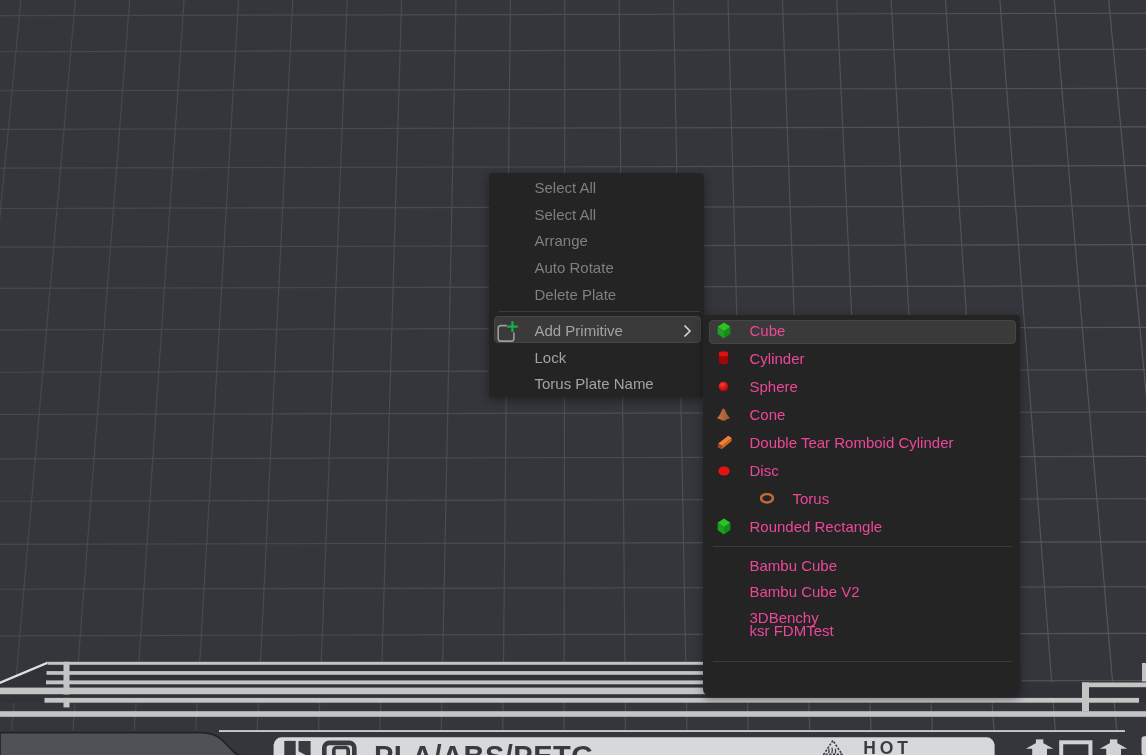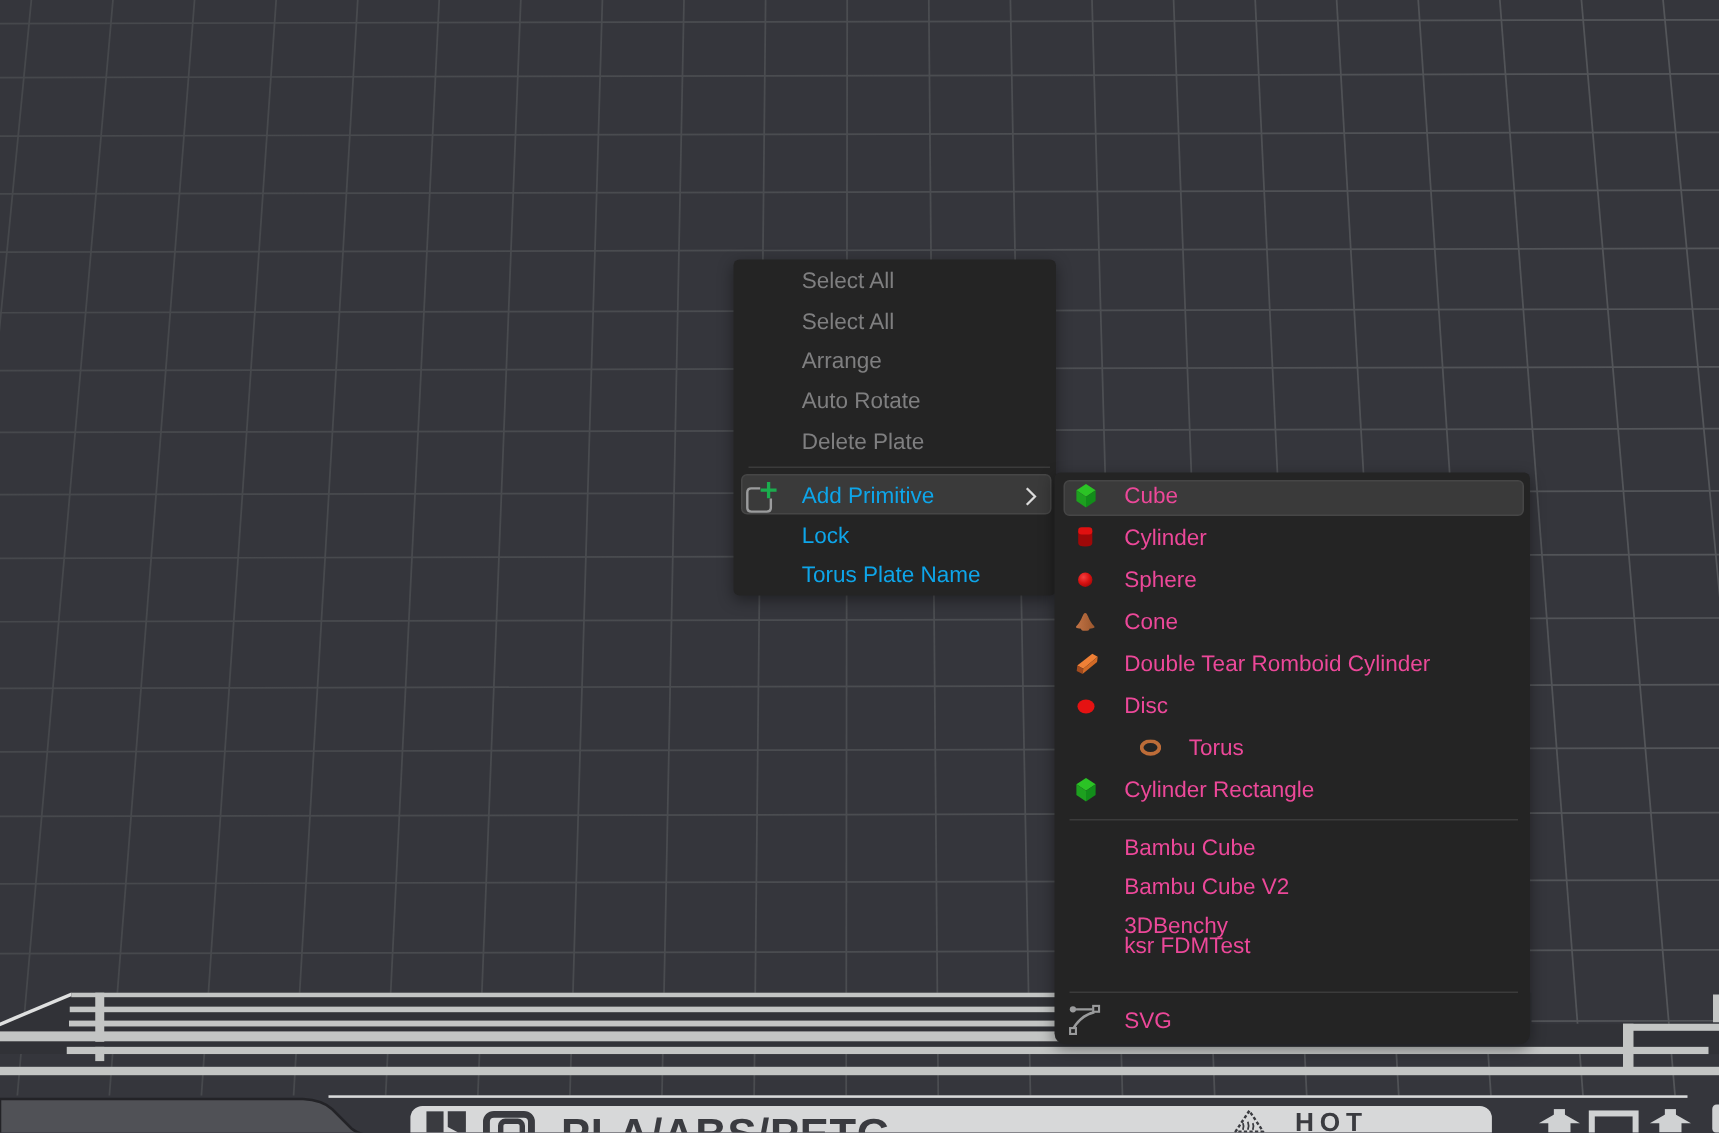--- a/index.html
+++ b/index.html
@@ -8,7 +8,7 @@
 .menu { position:absolute; background:#242424; border-radius:4px; box-shadow:0 3px 10px rgba(0,0,0,0.4); }
 .mi { position:absolute; left:46px; height:26.7px; line-height:26.7px; font-size:15px; white-space:nowrap; }
 .dis { color:#7f7f80; }
-.en { color:#0ea5e9; }
+.en { color:#a3a3a3; }
 .sep { position:absolute; height:1px; background:#3b3b3b; }
 .hl { position:absolute; background:#3a3a3a; border:1px solid #464646; border-radius:4px; }
 .icon { position:absolute; }

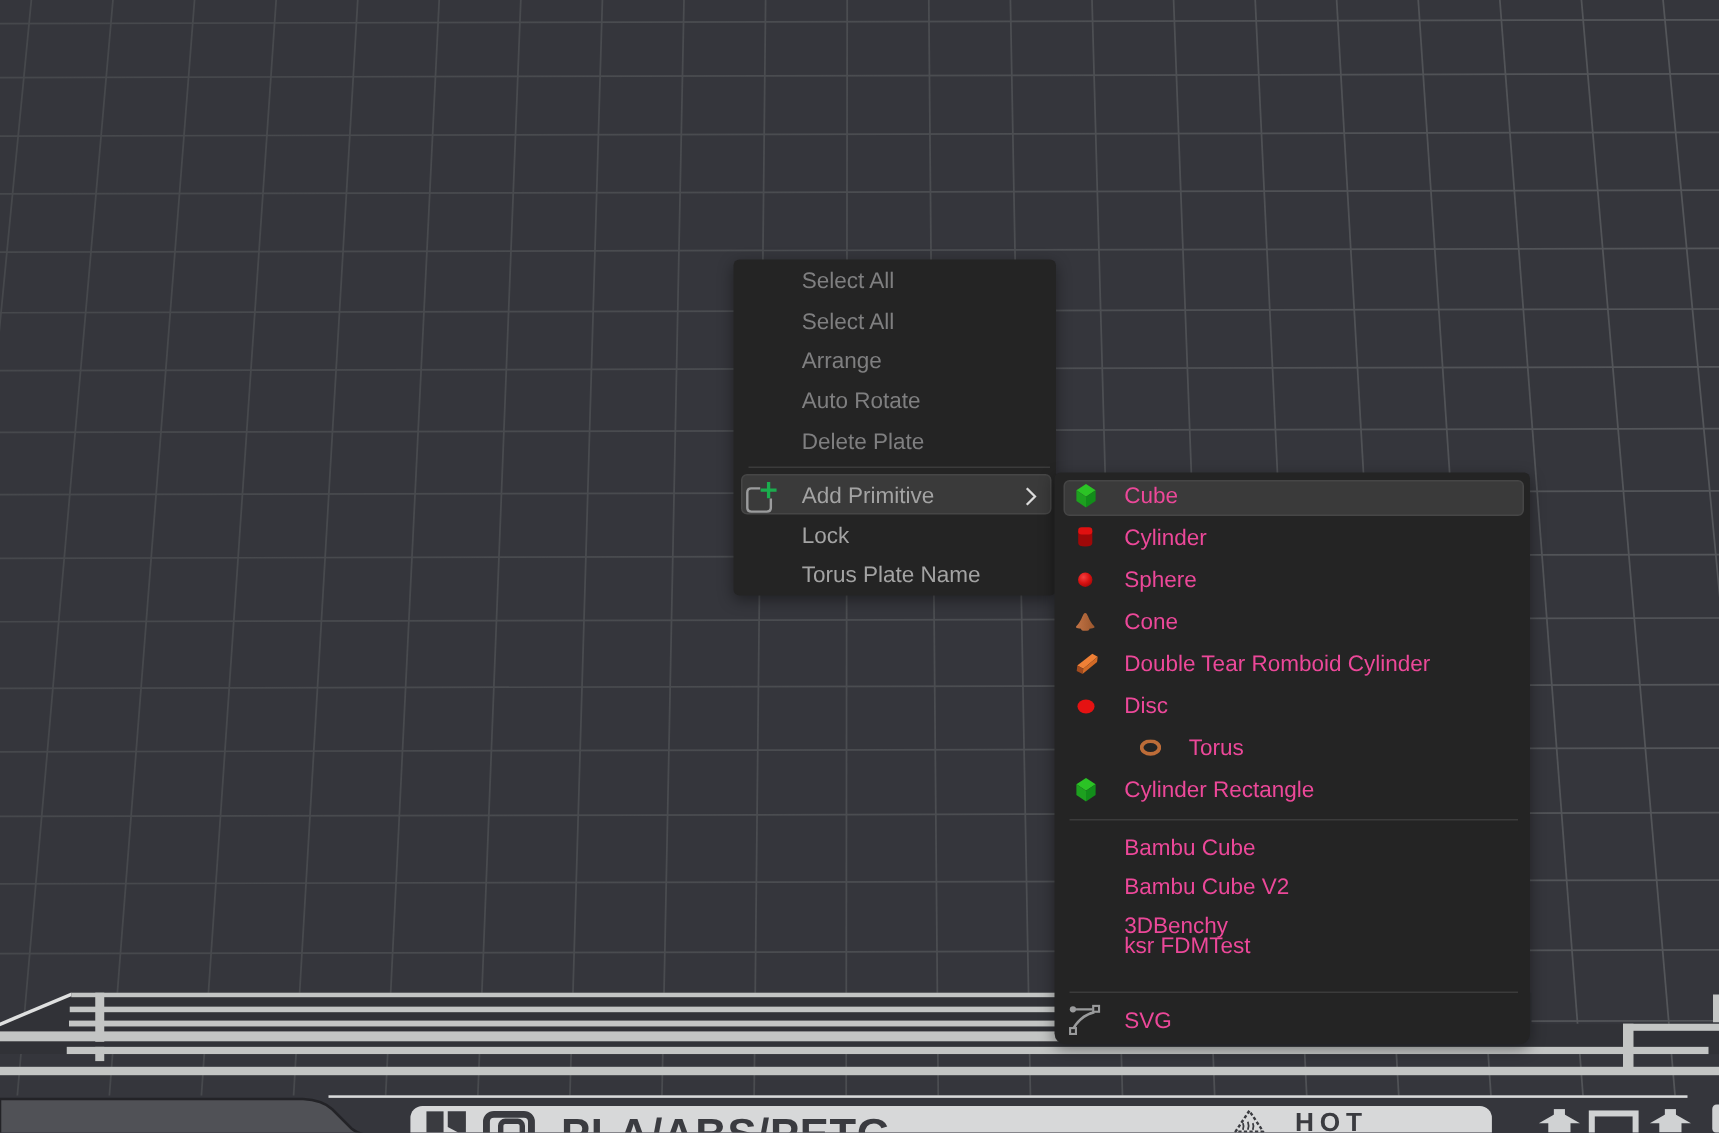--- a/index.html
+++ b/index.html
@@ -214,7 +214,7 @@
 <polygon points="13.4,4.8 7,9.2 7,16.4 13.4,12.0" fill="#128d1a"></polygon>
 </svg>
         </span>
-        <span class="rtx">Cylinder Rectangle</span>
+        <span class="rtx">Rounded Rectangle</span>
       </div>
 <div class="sep" style="left:9.3px;right:8.6px;top:231.4px;"></div>
 <div class="row" style="top:237.0px;height:26.2px;">

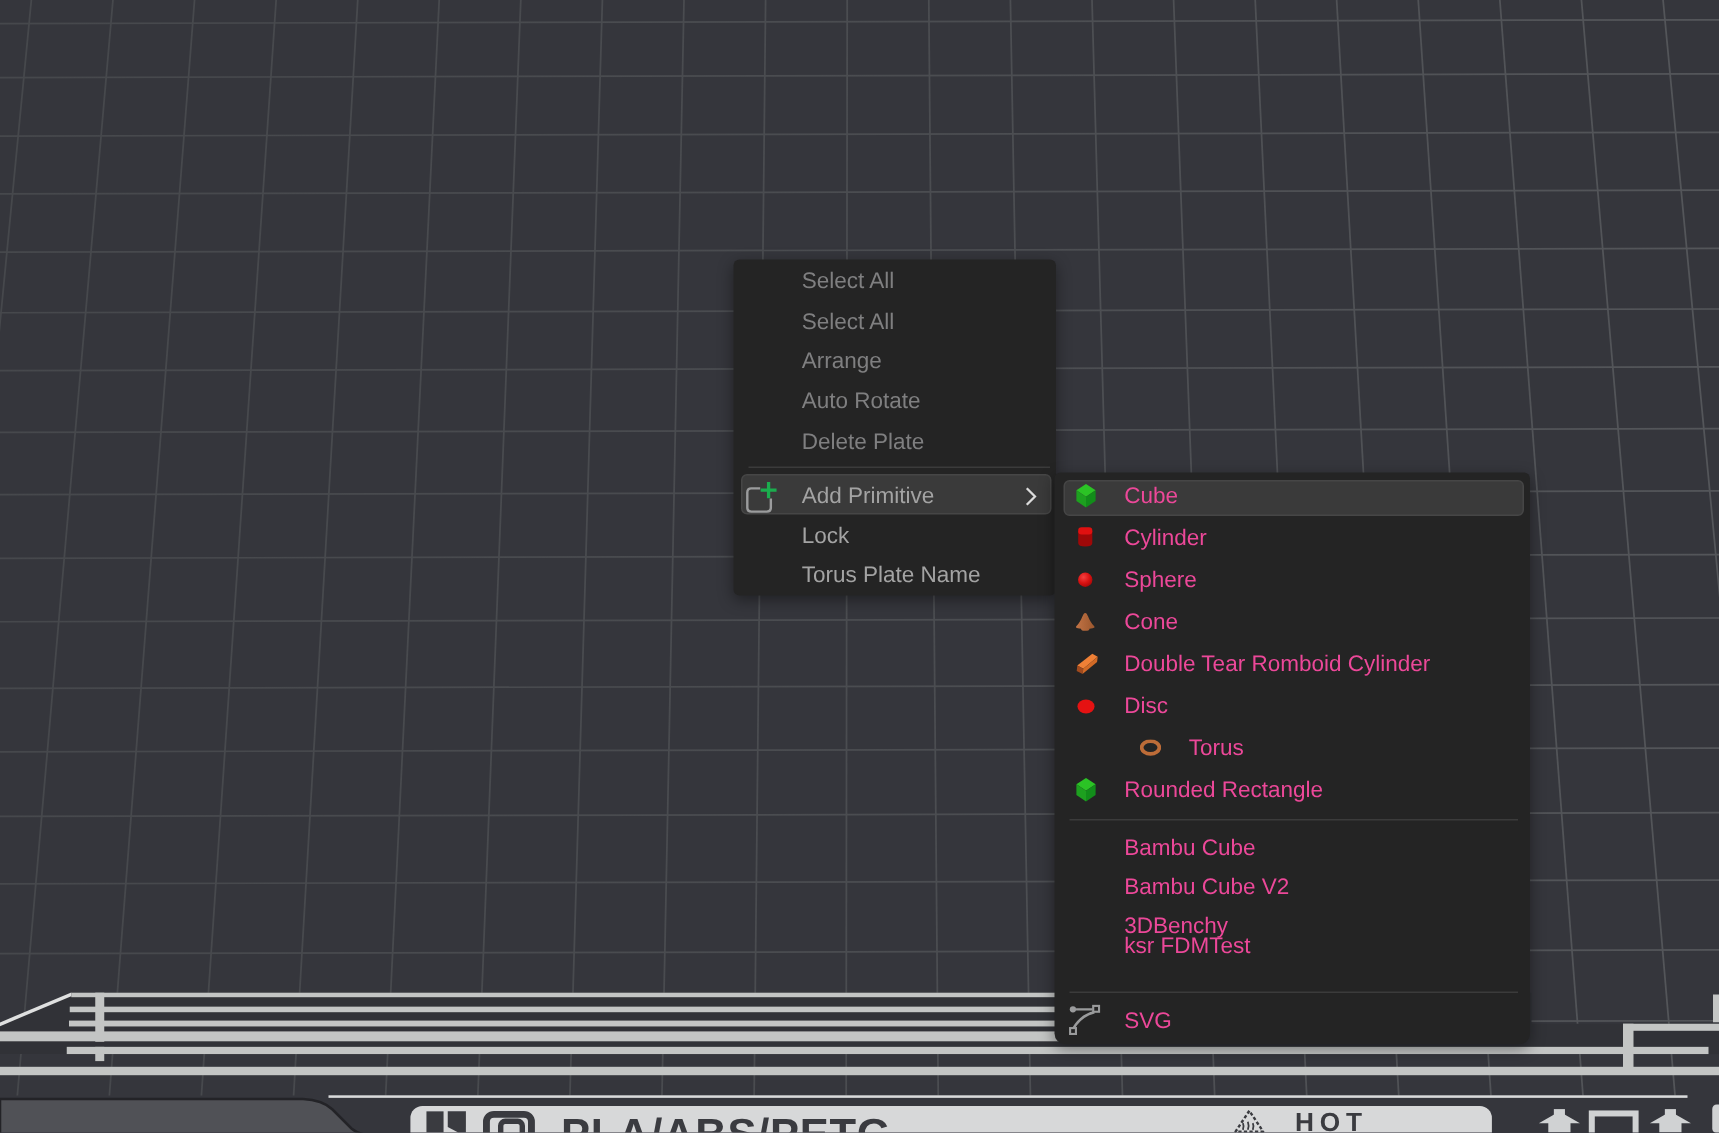--- a/index.html
+++ b/index.html
@@ -234,18 +234,6 @@
         <span class="rtx">ksr FDMTest</span>
       </div>
 <div class="sep" style="left:9.3px;right:8.6px;top:345.6px;"></div>
-<div class="row" style="top:351.4px;height:29px;">
-        <span class="ric">
-          <svg width="26" height="26" viewBox="0 0 26 26" style="display:block;position:relative;left:-3px;top:-1px">
-<path d="M19.6,7.9 Q10.5,10.0 5.6,18.6" fill="none" stroke="#9a9b9c" stroke-width="1.7"></path>
-<line x1="7.3" y1="5.9" x2="18.4" y2="5.9" stroke="#9a9b9c" stroke-width="1.4"></line>
-<circle cx="5.3" cy="5.9" r="2.1" fill="#9a9b9c"></circle>
-<rect x="18.8" y="3.6" width="3.9" height="3.9" fill="none" stroke="#9a9b9c" stroke-width="1.4"></rect>
-<rect x="3.4" y="18.4" width="3.9" height="3.9" fill="none" stroke="#9a9b9c" stroke-width="1.4"></rect>
-</svg>
-        </span>
-        <span class="rtx">SVG</span>
-      </div>
 </div>
 </div>
 </body></html>

